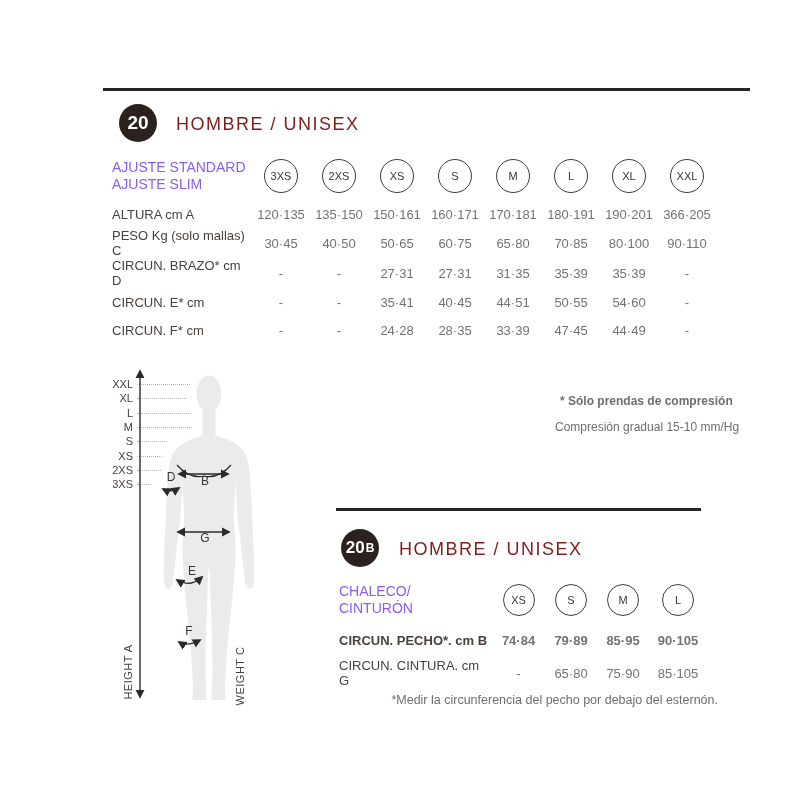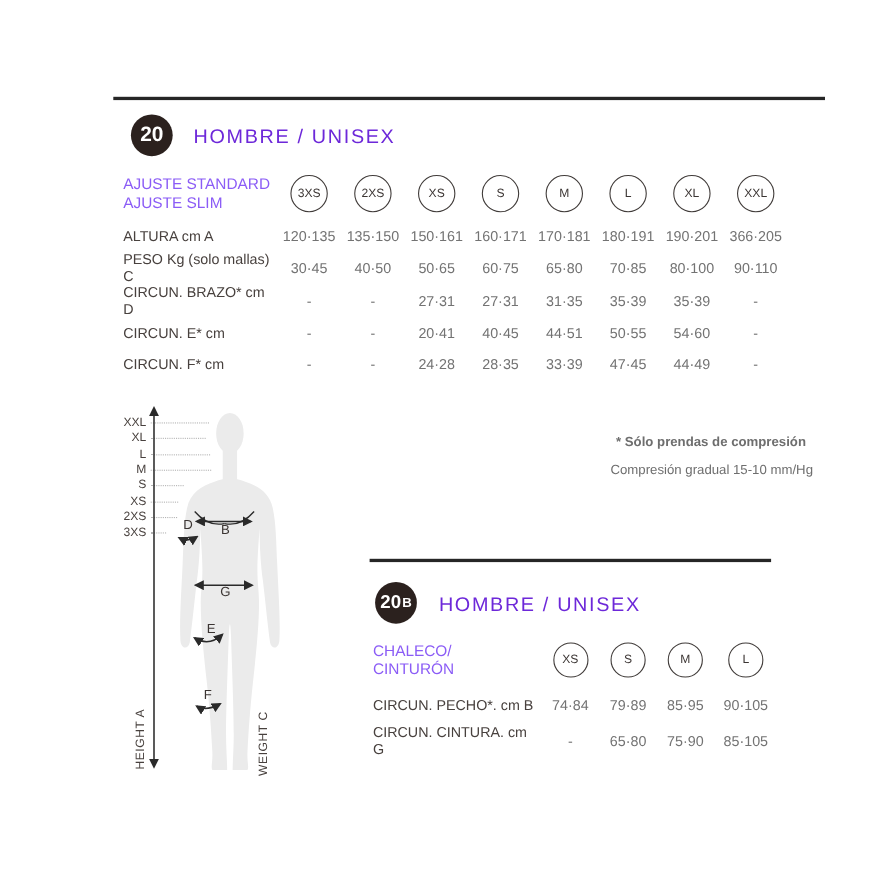--- a/index.html
+++ b/index.html
@@ -18,7 +18,7 @@
   .badge-20b { left:326px; top:529px; font-size:17px; }
   .badge-20b .badge-letter { font-size:12px; margin-left:1px; }
 
-  .section-title { position:absolute; font-size:18px; letter-spacing:1.5px; color:#6d28d9; }
+  .section-title { position:absolute; font-size:18px; letter-spacing:1.5px; color:#7f1d1d; }
   .title-20 { left:161px; top:114px; }
   .title-20b { left:384px; top:539px; }
 

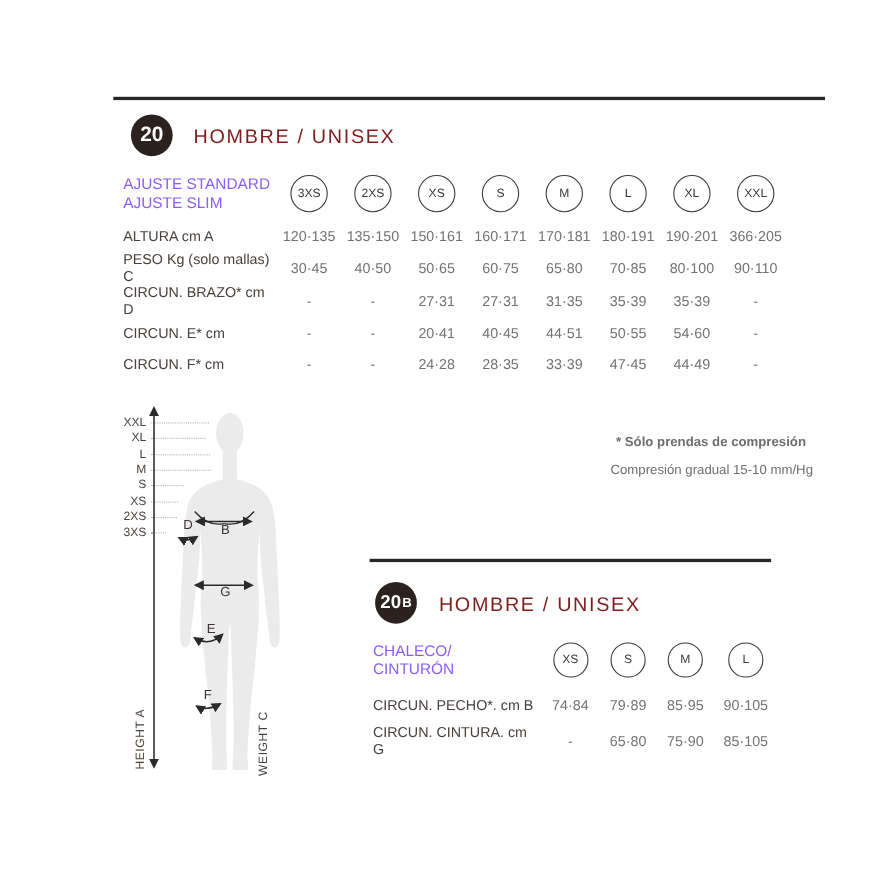--- a/index.html
+++ b/index.html
@@ -132,7 +132,7 @@
       <td class="lbl">CIRCUN. E* cm</td>
       <td>-</td>
       <td>-</td>
-      <td>20·41</td>
+      <td>35·41</td>
       <td>40·45</td>
       <td>44·51</td>
       <td>50·55</td>

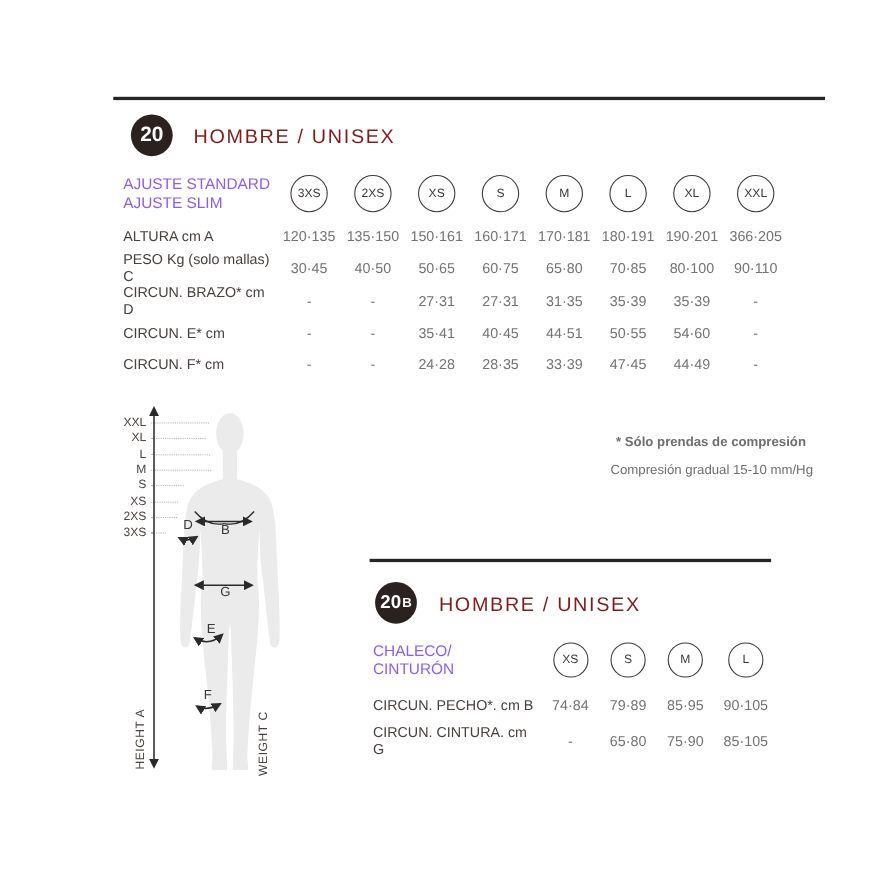--- a/index.html
+++ b/index.html
@@ -34,7 +34,7 @@
 
   .tbl-20b { position:absolute; left:322px; top:578px; width:370px; }
   .tbl-20b tr.hdr { height:44px; }
-  .tbl-20b tr.r1 { height:36px; }
+  .tbl-20b tr.r1 { height:36px;font-weight:bold; }
   .tbl-20b tr.r2 { height:22px; }
 
   .hdr-lbl { font-size:14px; color:#8b5cf6; line-height:17px; text-align:left; }

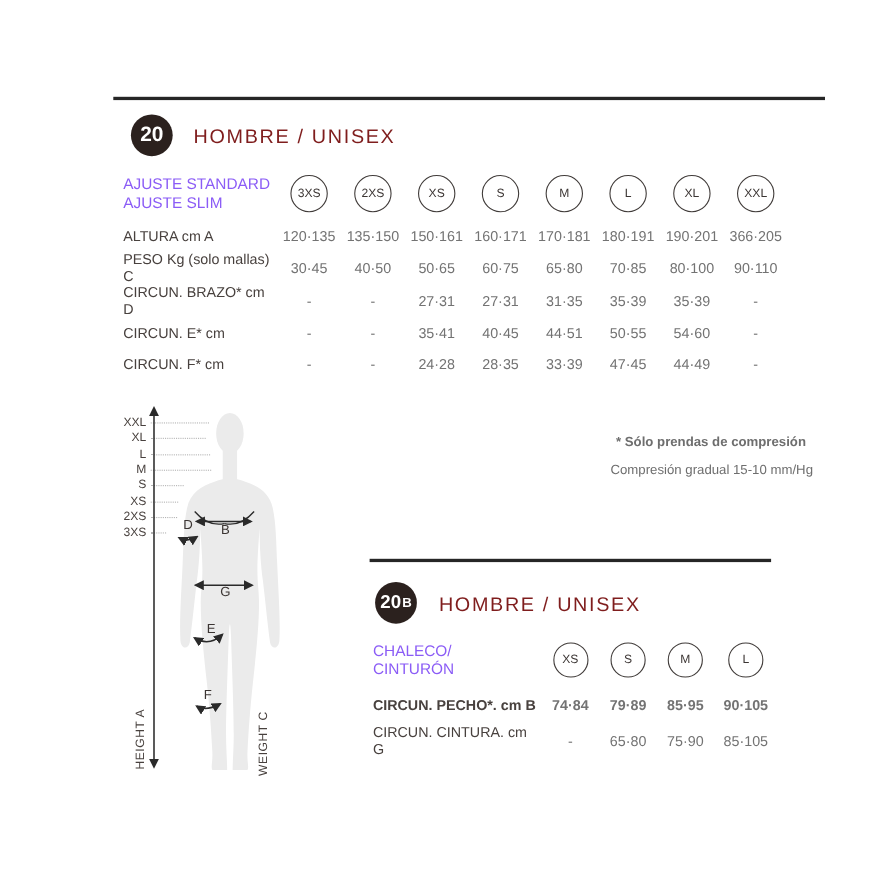--- a/index.html
+++ b/index.html
@@ -285,6 +285,7 @@
   </tbody>
     </table>
 
+  <div class="note-20b">*Medir la circunferencia del pecho por debajo del esternón.</div>
 
 </div>
 

